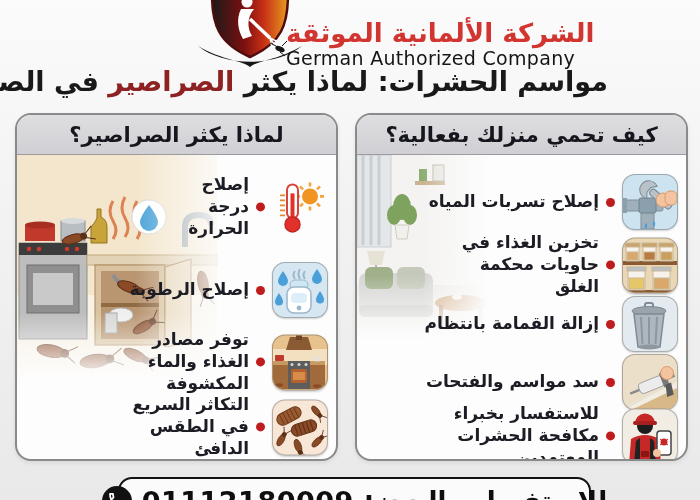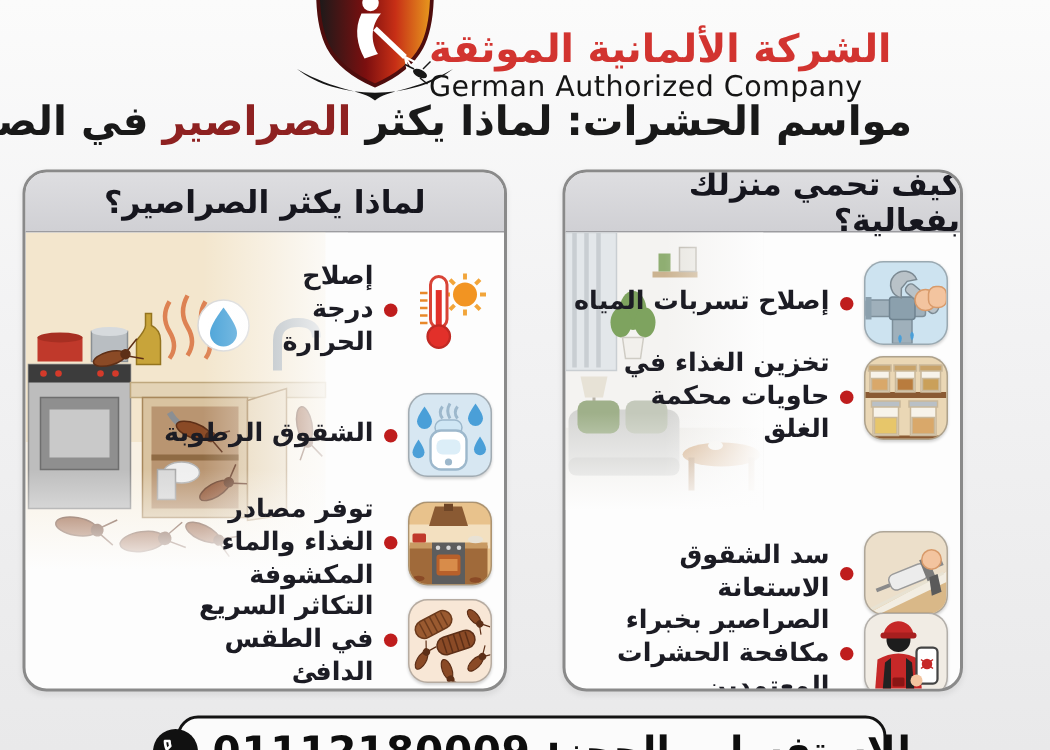--- a/index.html
+++ b/index.html
@@ -26,7 +26,7 @@
     background:#fdfdfd; overflow:hidden; box-shadow:0 2px 4px rgba(0,0,0,.08);
   }
   .panel-causes { left:15px;  width:323px; }
-  .panel-protect{ left:375px; width:267px; }
+  .panel-protect{ left:355px; width:333px; }
   .panel-header {
     height:40px; background:linear-gradient(180deg,#dedee1,#d0d0d4);
     border-bottom:1px solid #9c9ca0; display:flex; align-items:center; justify-content:center;

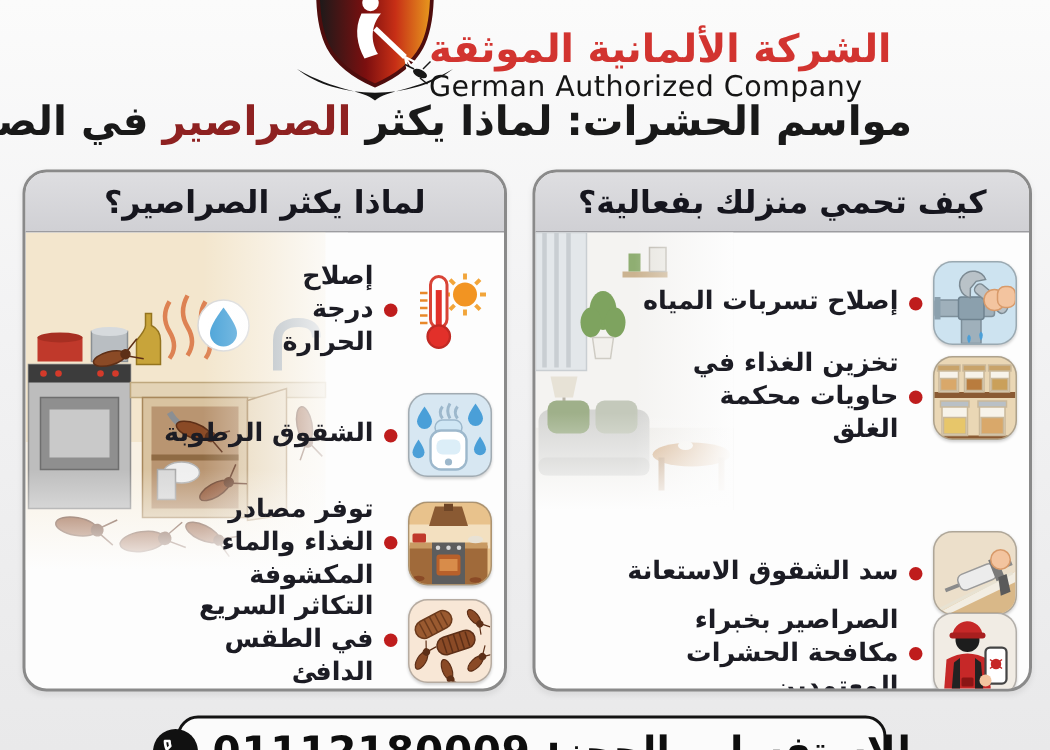--- a/index.html
+++ b/index.html
@@ -246,7 +246,7 @@
         </svg>
       </span>
       <span class="dot"></span>
-      <span class="label">الشقوق الرطوبة</span>
+      <span class="label">إصلاح الرطوبة</span>
     </div>
 
     <div class="item" style="top:247px">

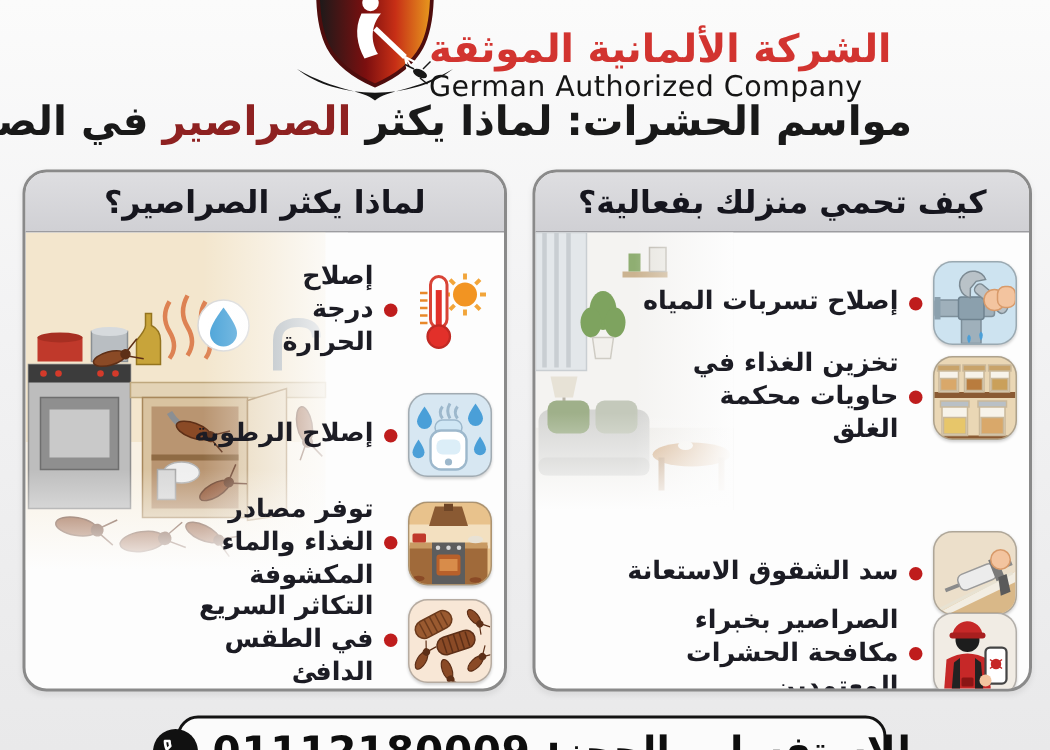--- a/index.html
+++ b/index.html
@@ -425,6 +425,23 @@
       <span class="label">إصلاح تسربات المياه</span>
     </div>
 
+    <div class="item" style="top:209px">
+      <span class="icon" style="background:#e4ebf0">
+        <svg width="56" height="56" viewBox="0 0 56 56">
+          <rect x="24" y="6" width="8" height="5" rx="2" fill="none" stroke="#7f8a92" stroke-width="2"></rect>
+          <ellipse cx="28" cy="14" rx="17" ry="4.5" fill="#9aa4ac" stroke="#7f8a92"></ellipse>
+          <path d="M13,17 h30 l-4,33 h-22 z" fill="#aeb7bf" stroke="#7f8a92" stroke-width="1.5"></path>
+          <g stroke="#8d979f" stroke-width="2">
+              <line x1="20" y1="20" x2="21.5" y2="47"></line>
+              <line x1="28" y1="20" x2="28" y2="47"></line>
+              <line x1="36" y1="20" x2="34.5" y2="47"></line>
+            </g>
+          <ellipse cx="28" cy="50" rx="11" ry="2.5" fill="#8d979f"></ellipse>
+        </svg>
+      </span>
+      <span class="dot"></span>
+      <span class="label">إزالة القمامة بانتظام</span>
+    </div>
 
     <div class="item" style="top:267px">
       <span class="icon" style="background:#ecdfca">

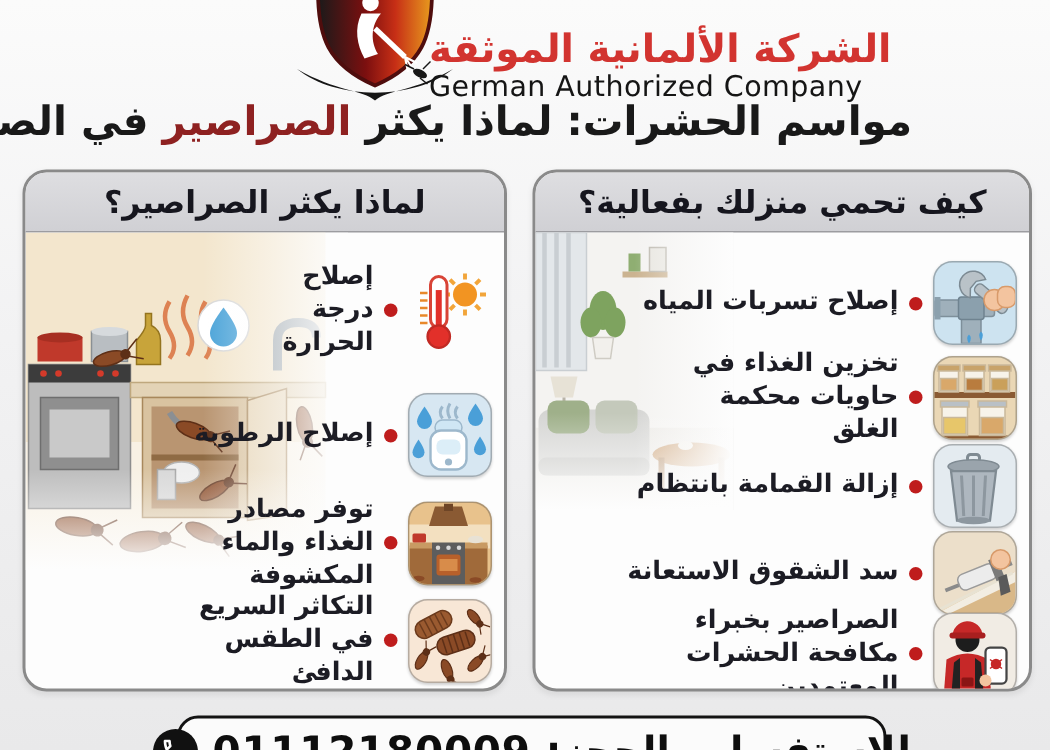--- a/index.html
+++ b/index.html
@@ -460,7 +460,7 @@
         </svg>
       </span>
       <span class="dot"></span>
-      <span class="label">سد الشقوق الاستعانة</span>
+      <span class="label">سد مواسم والفتحات</span>
     </div>
 
     <div class="item" style="top:321px">

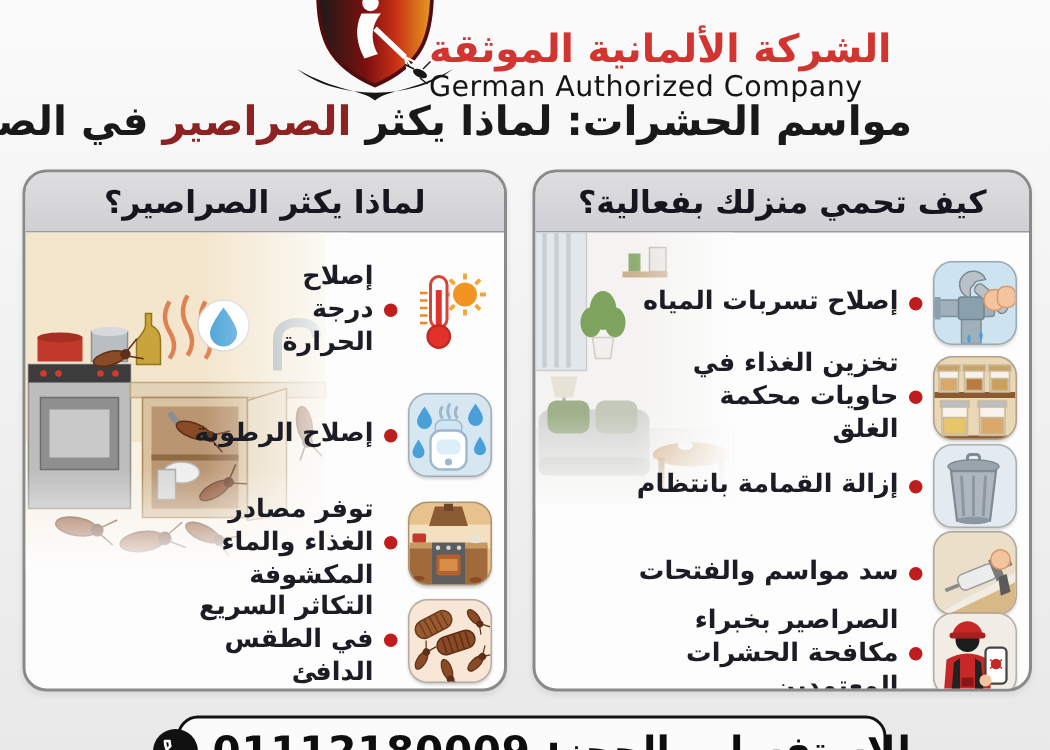--- a/index.html
+++ b/index.html
@@ -485,7 +485,7 @@
         </svg>
       </span>
       <span class="dot"></span>
-      <span class="label w175">الصراصير بخبراء مكافحة الحشرات المعتمدين</span>
+      <span class="label w175">للاستفسار بخبراء مكافحة الحشرات المعتمدين</span>
     </div>
   </div>
 

